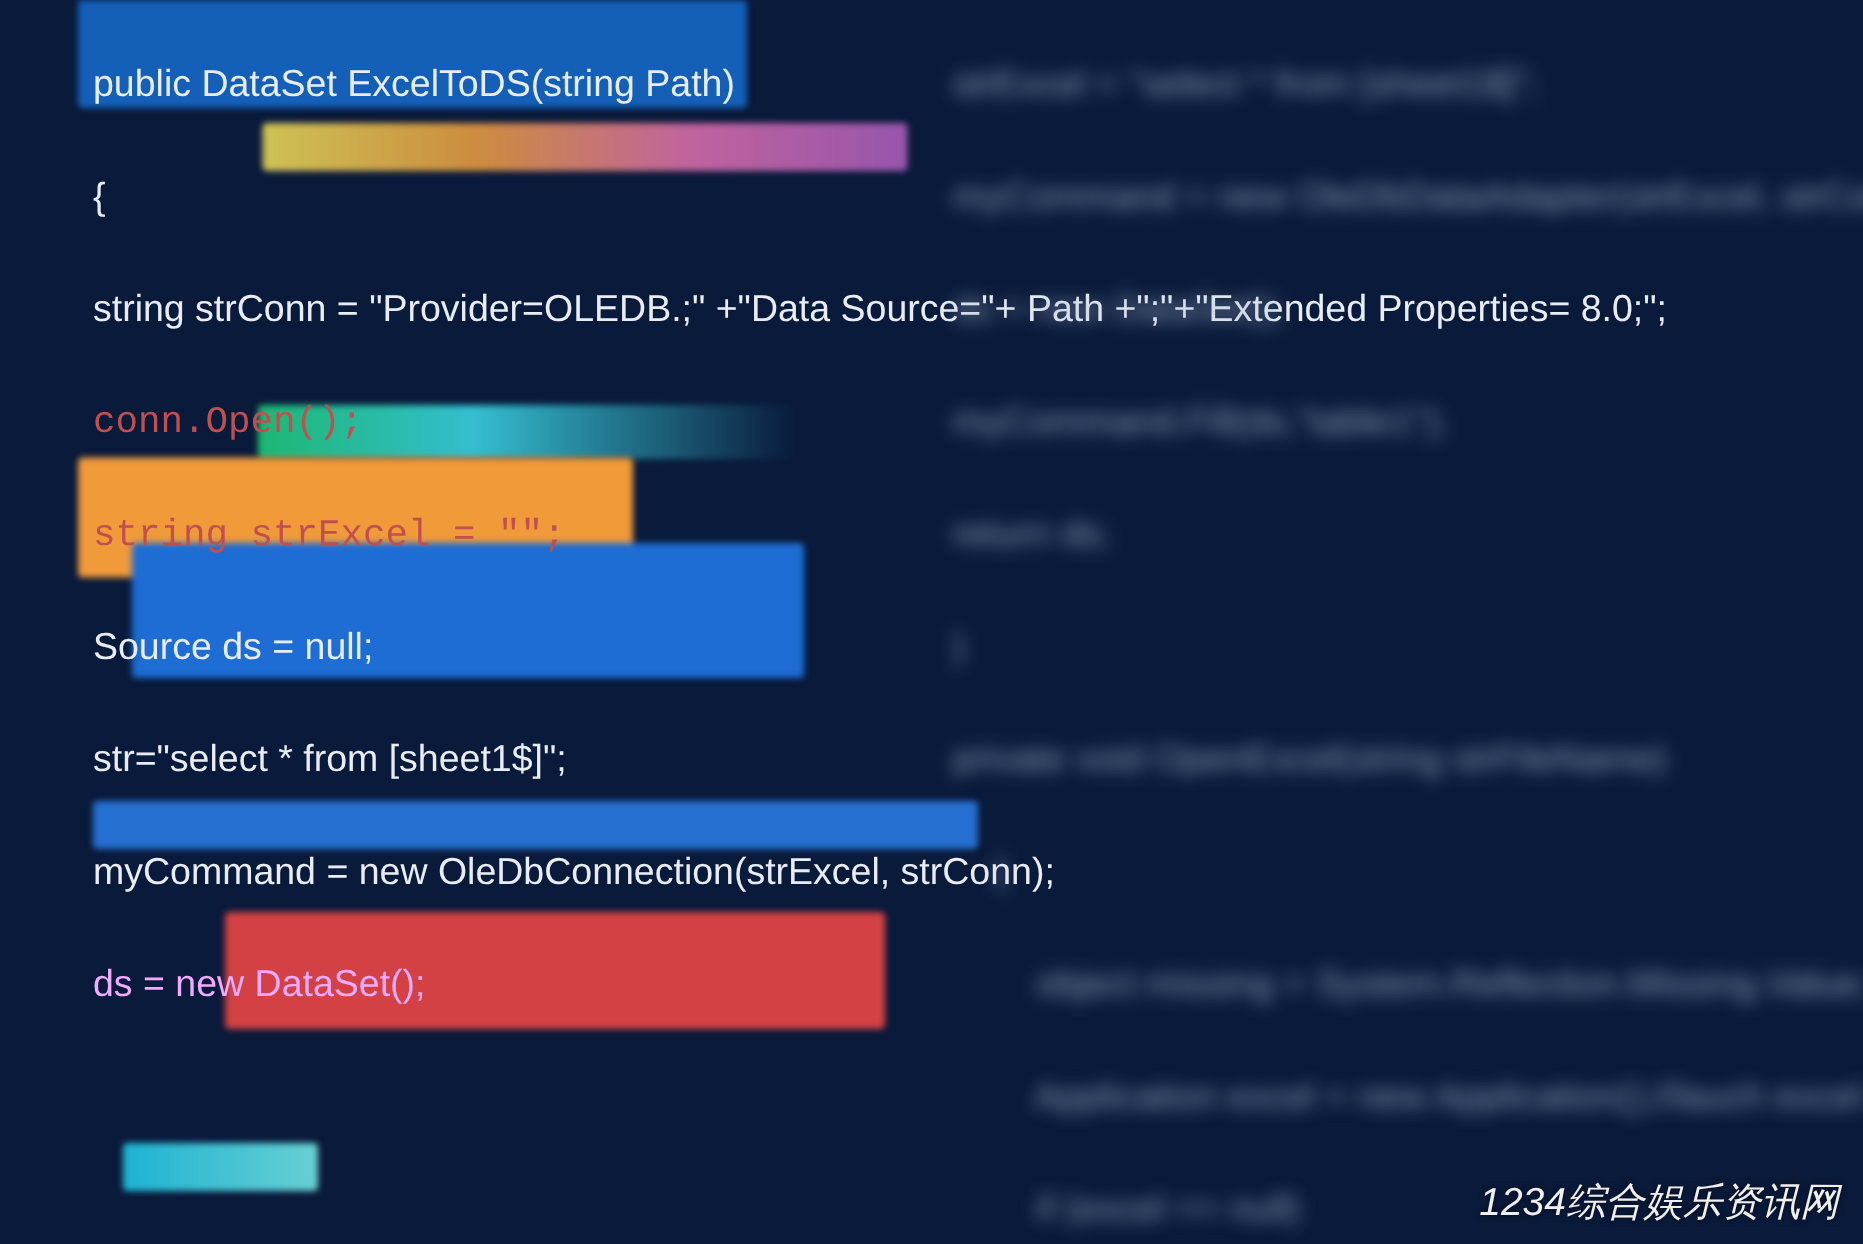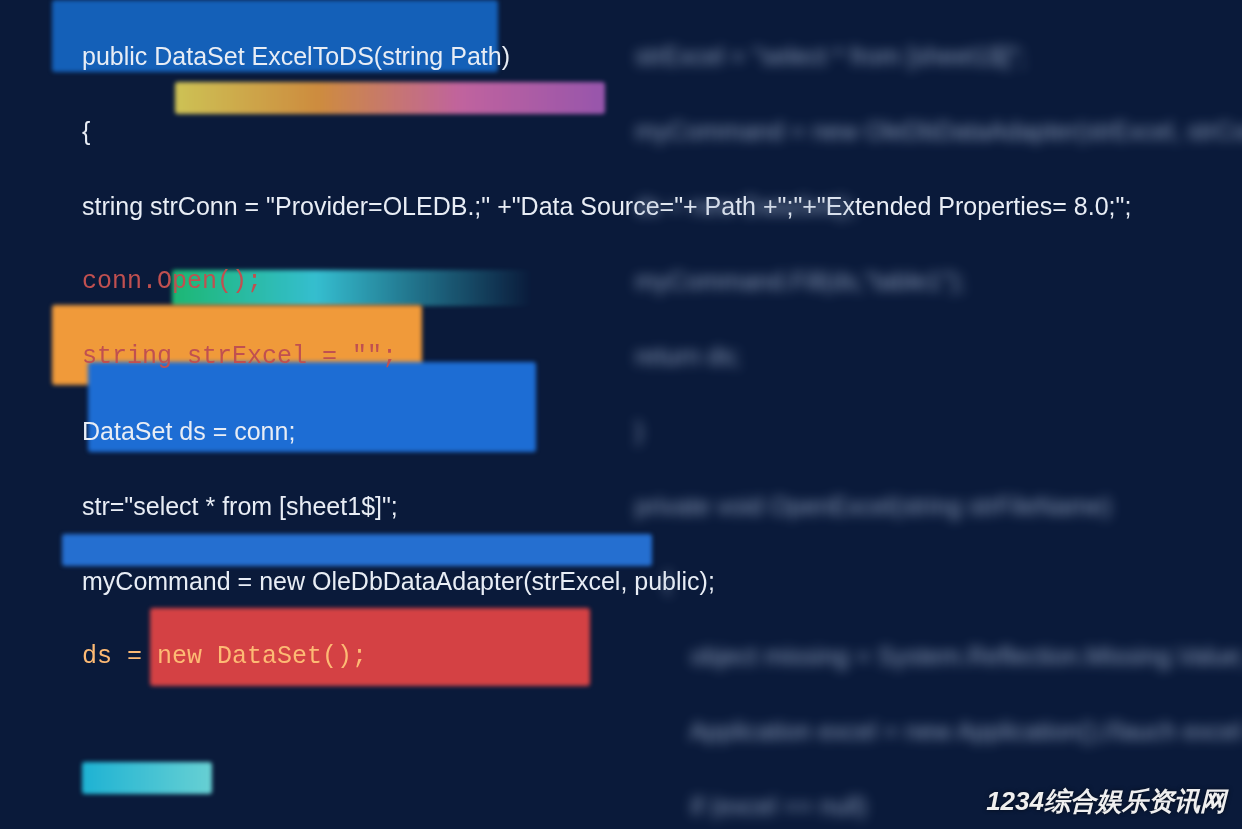--- a/index.html
+++ b/index.html
@@ -21,7 +21,7 @@
     line-height: 1.5;
     white-space: pre;
   }
-  .line { position: relative; margin-left: 20px; }
+  .line { position: relative; }
 
   
   .hl { position: absolute; border-radius: 3px; filter: blur(2px); z-index: -1; }

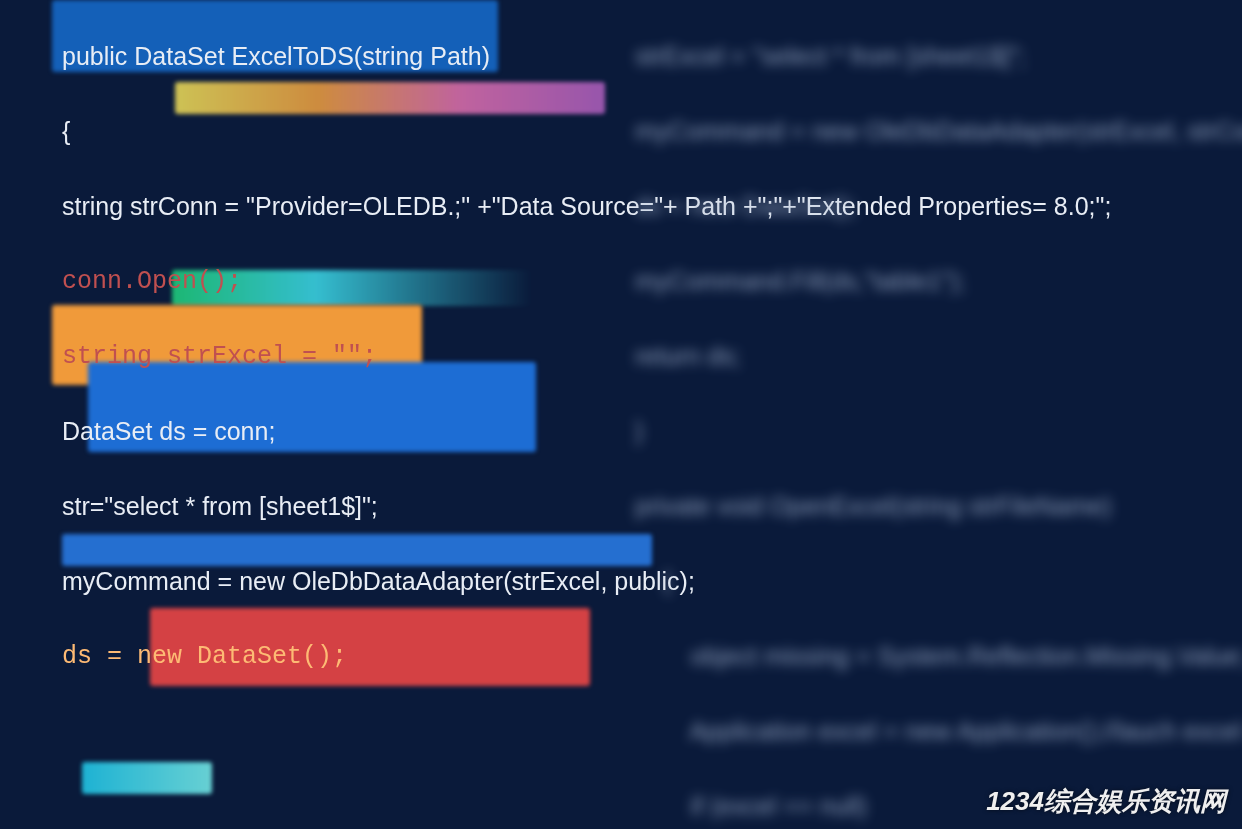--- a/index.html
+++ b/index.html
@@ -80,7 +80,7 @@
 <div class="line">string strConn = "Provider=OLEDB.;" +"Data Source="+ Path +";"+"Extended Properties= 8.0;";</div>
 <div class="line faded-red">conn.Open();</div>
 <div class="line faded-red">string strExcel = "";</div>
-<div class="line">DataSet ds = conn;</div>
+<div class="line">Source ds = null;</div>
 <div class="line">str="select * from [sheet1$]";</div>
 <div class="line">myCommand = new OleDbDataAdapter(strExcel, public);</div>
 <div class="line faded-cyan">ds = new DataSet();</div>

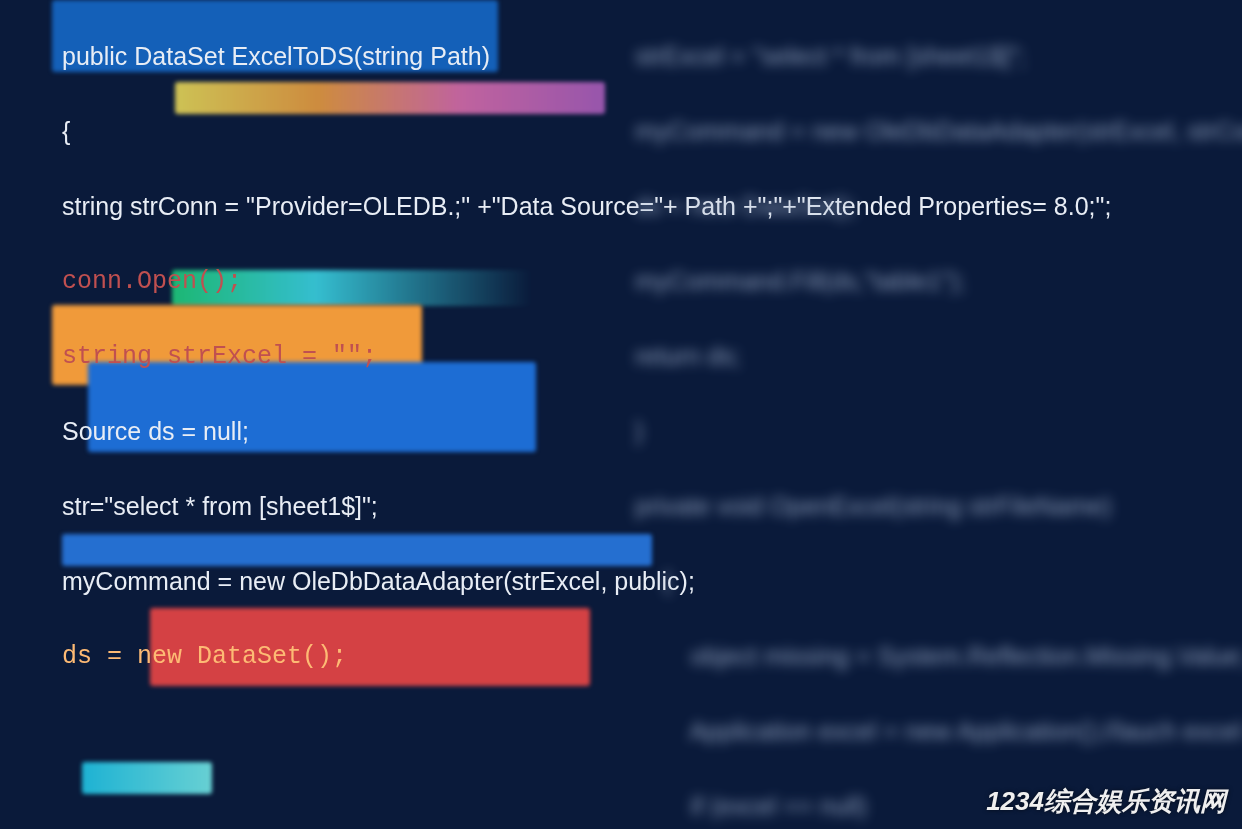--- a/index.html
+++ b/index.html
@@ -82,7 +82,7 @@
 <div class="line faded-red">string strExcel = "";</div>
 <div class="line">Source ds = null;</div>
 <div class="line">str="select * from [sheet1$]";</div>
-<div class="line">myCommand = new OleDbDataAdapter(strExcel, public);</div>
+<div class="line">myCommand = new OleDbConnection(strExcel, strConn);</div>
 <div class="line faded-cyan">ds = new DataSet();</div>
 
 

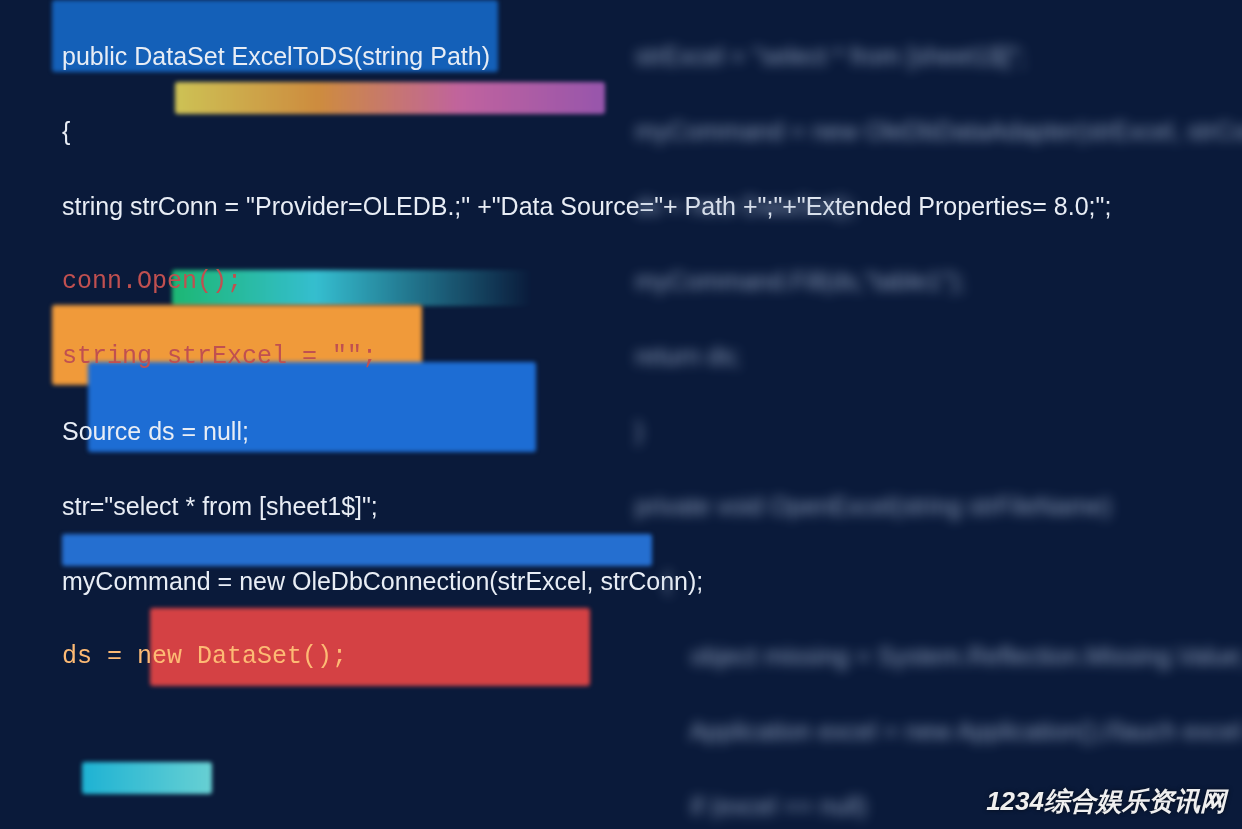--- a/index.html
+++ b/index.html
@@ -35,7 +35,7 @@
   .hl-cyan { background: linear-gradient(90deg,#20c0e0,#70e0e0); opacity:.92; }
 
   .faded-red { color: #c05050; font-family: Liberation Mono, monospace; }
-  .faded-cyan { color: #fdba74; font-family: Liberation Mono, monospace; }
+  .faded-cyan { color: #f0abfc; }
 
   
   .blur-col {

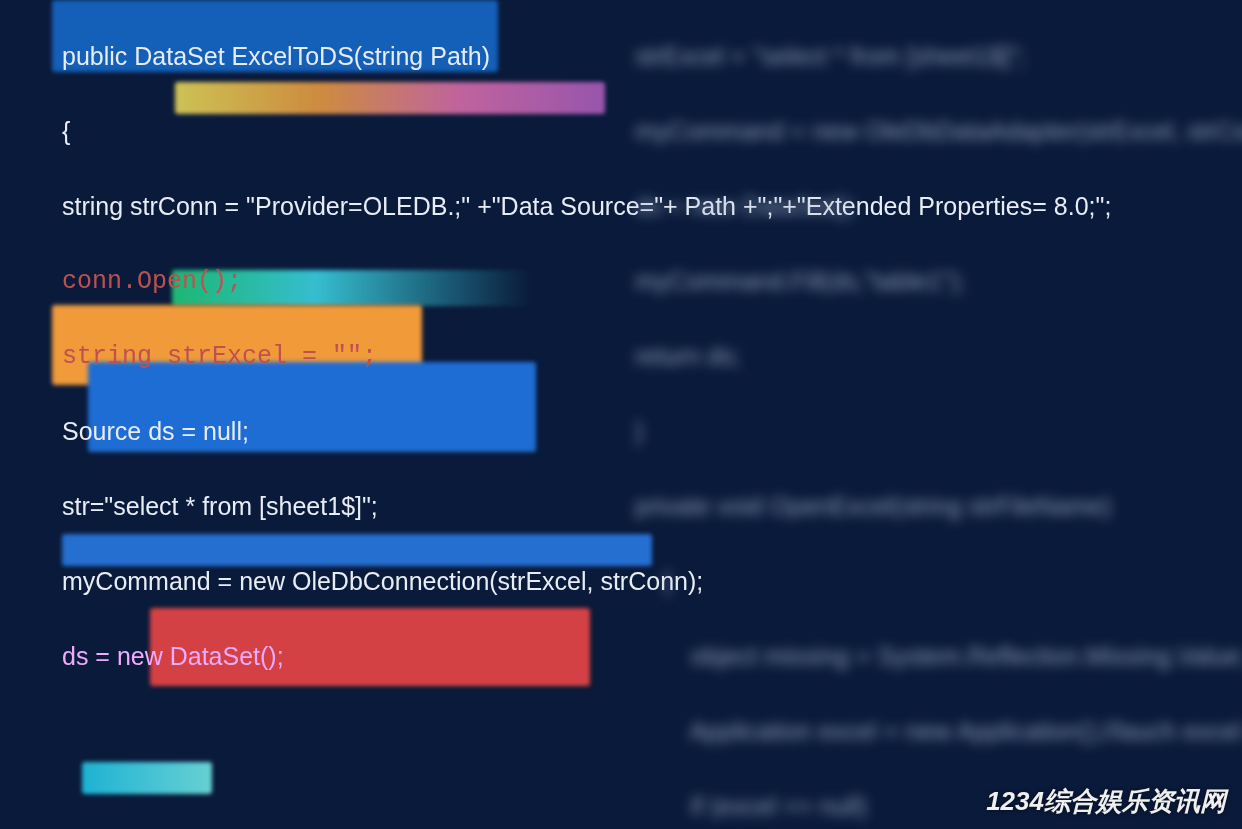--- a/index.html
+++ b/index.html
@@ -56,7 +56,7 @@
     right: 16px;
     bottom: 10px;
     font-size: 26px;
-    font-weight: 700;
+    font-weight: 400;
     font-style: italic;
     color: #efefef;
     text-shadow: 0 0 4px rgba(0,0,0,.6);

